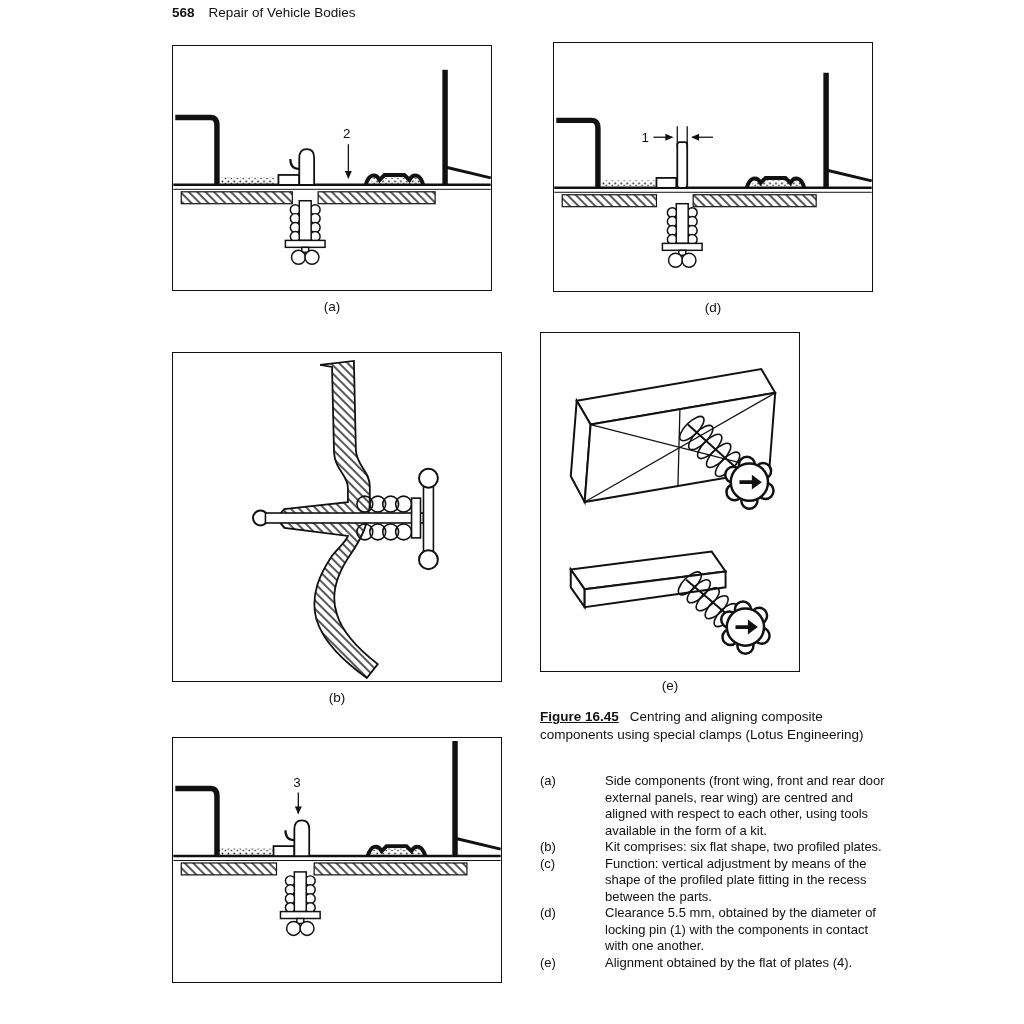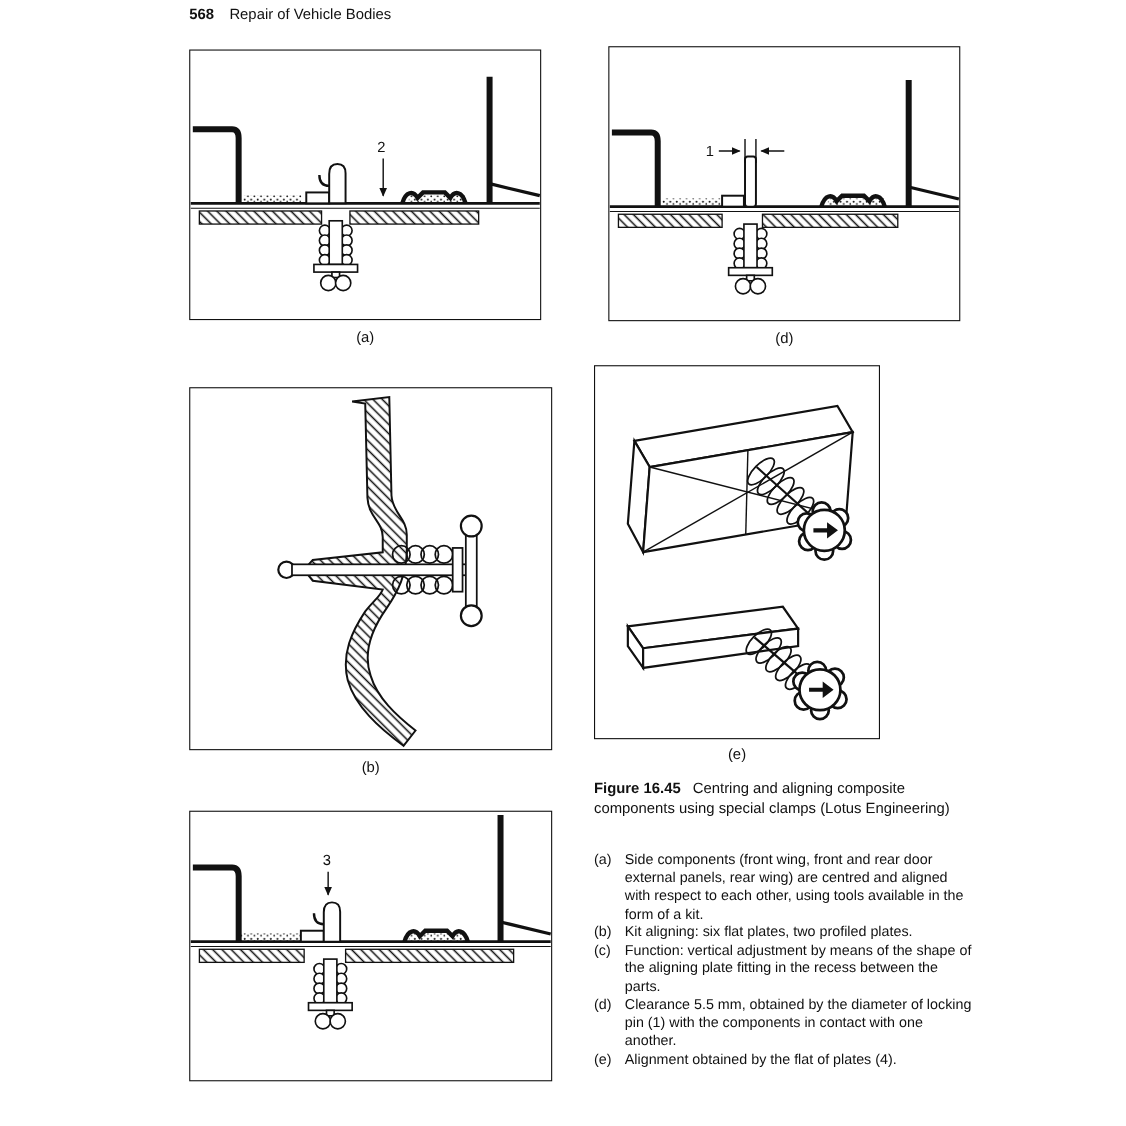--- a/index.html
+++ b/index.html
@@ -14,7 +14,7 @@
   .frame svg { display: block; width: 100%; height: 100%; }
   .panel-label { position: absolute; font-size: 13.5px; transform: translateX(-50%); }
   .caption { position: absolute; left: 540px; top: 708px; width: 332px; font-size: 13.5px; line-height: 1.32; }
-  .caption .fignum { font-weight: bold; margin-right: 11px; }
+  .caption .fignum { font-weight: bold; margin-right: 11px; text-decoration: underline; }
   .caption .src { }
   .notes { position: absolute; left: 540px; top: 773px; width: 348px; font-size: 13px; line-height: 1.27; }
   .note { display: flex; }

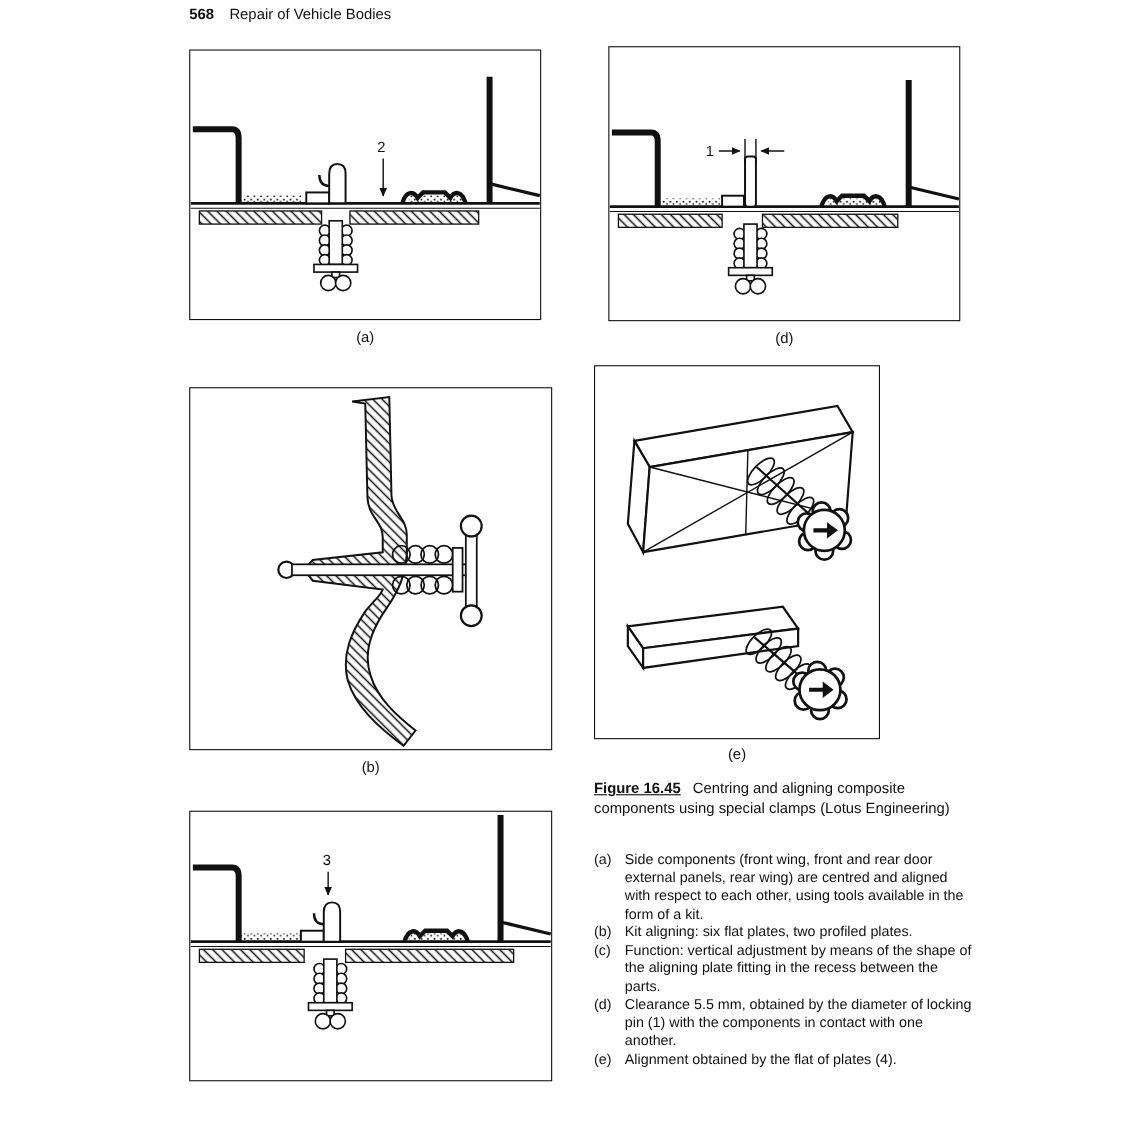--- a/index.html
+++ b/index.html
@@ -19,7 +19,7 @@
   .notes { position: absolute; left: 540px; top: 773px; width: 348px; font-size: 13px; line-height: 1.27; }
   .note { display: flex; }
   .note .key { flex: 0 0 28px; width: 28px; }
-  .note .txt { flex: 1; }
+  .note .txt { flex: 1; margin-left: 37px; }
   svg text { font-family: "Liberation Sans", sans-serif; font-size: 13.5px; fill: #111; }
 </style>
 </head>

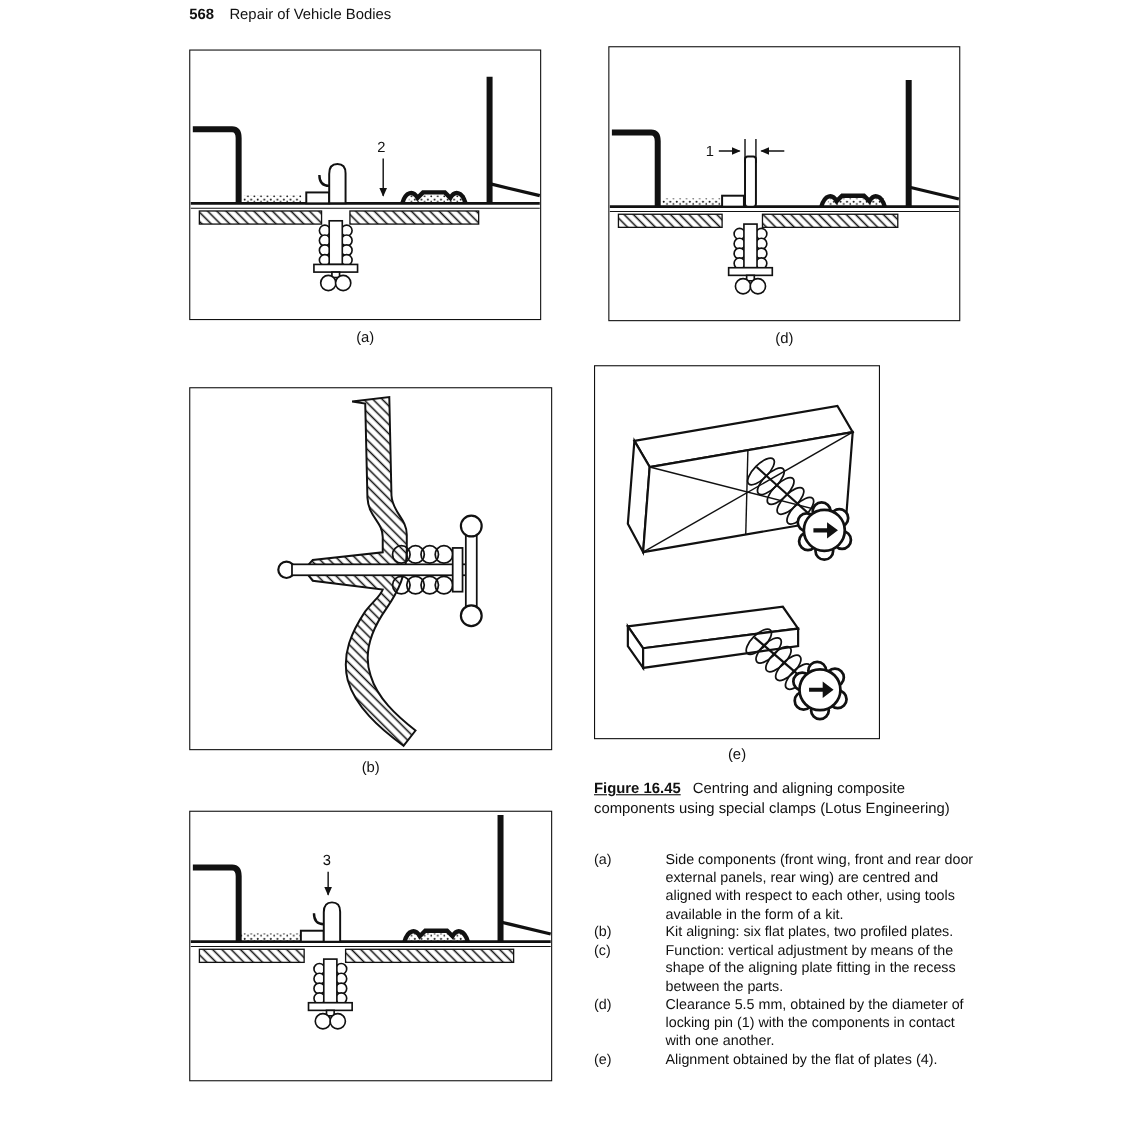--- a/index.html
+++ b/index.html
@@ -234,7 +234,7 @@
     </div>
     <div class="note">
       <span class="key">(b)</span>
-      <span class="txt">Kit aligning: six flat plates, two profiled plates.</span>
+      <span class="txt">Kit comprises: six flat shape, two profiled plates.</span>
     </div>
     <div class="note">
       <span class="key">(c)</span>

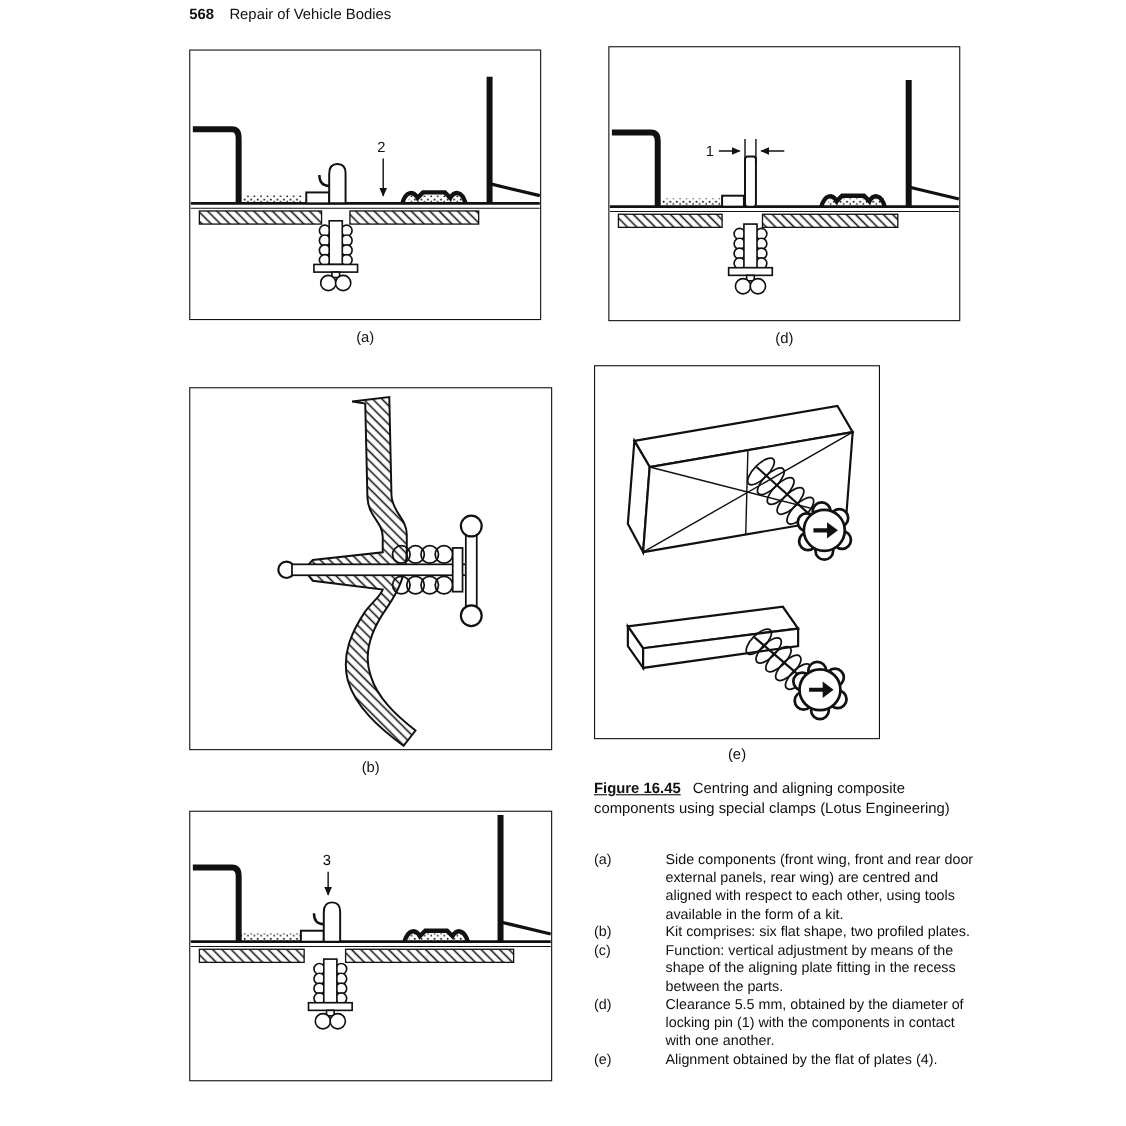--- a/index.html
+++ b/index.html
@@ -238,7 +238,7 @@
     </div>
     <div class="note">
       <span class="key">(c)</span>
-      <span class="txt">Function: vertical adjustment by means of the shape of the aligning plate fitting in the recess between the parts.</span>
+      <span class="txt">Function: vertical adjustment by means of the shape of the profiled plate fitting in the recess between the parts.</span>
     </div>
     <div class="note">
       <span class="key">(d)</span>

